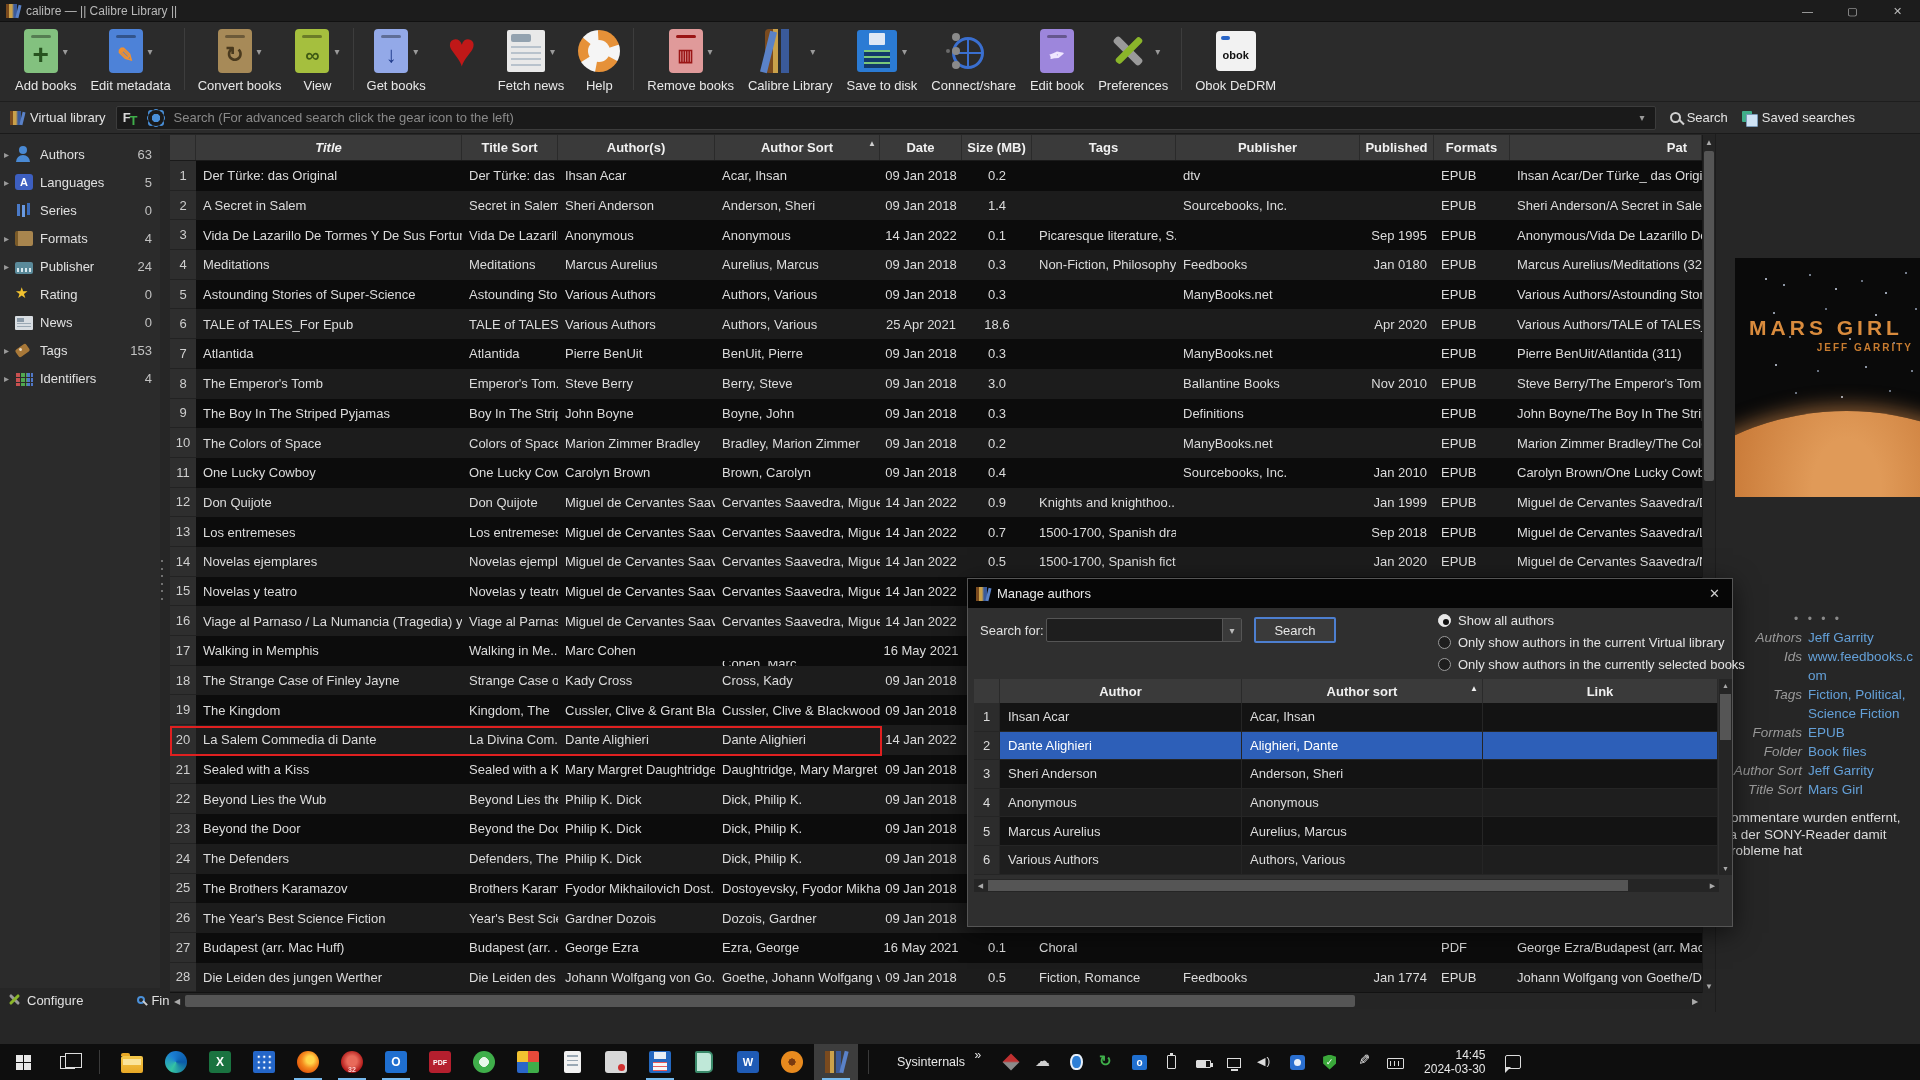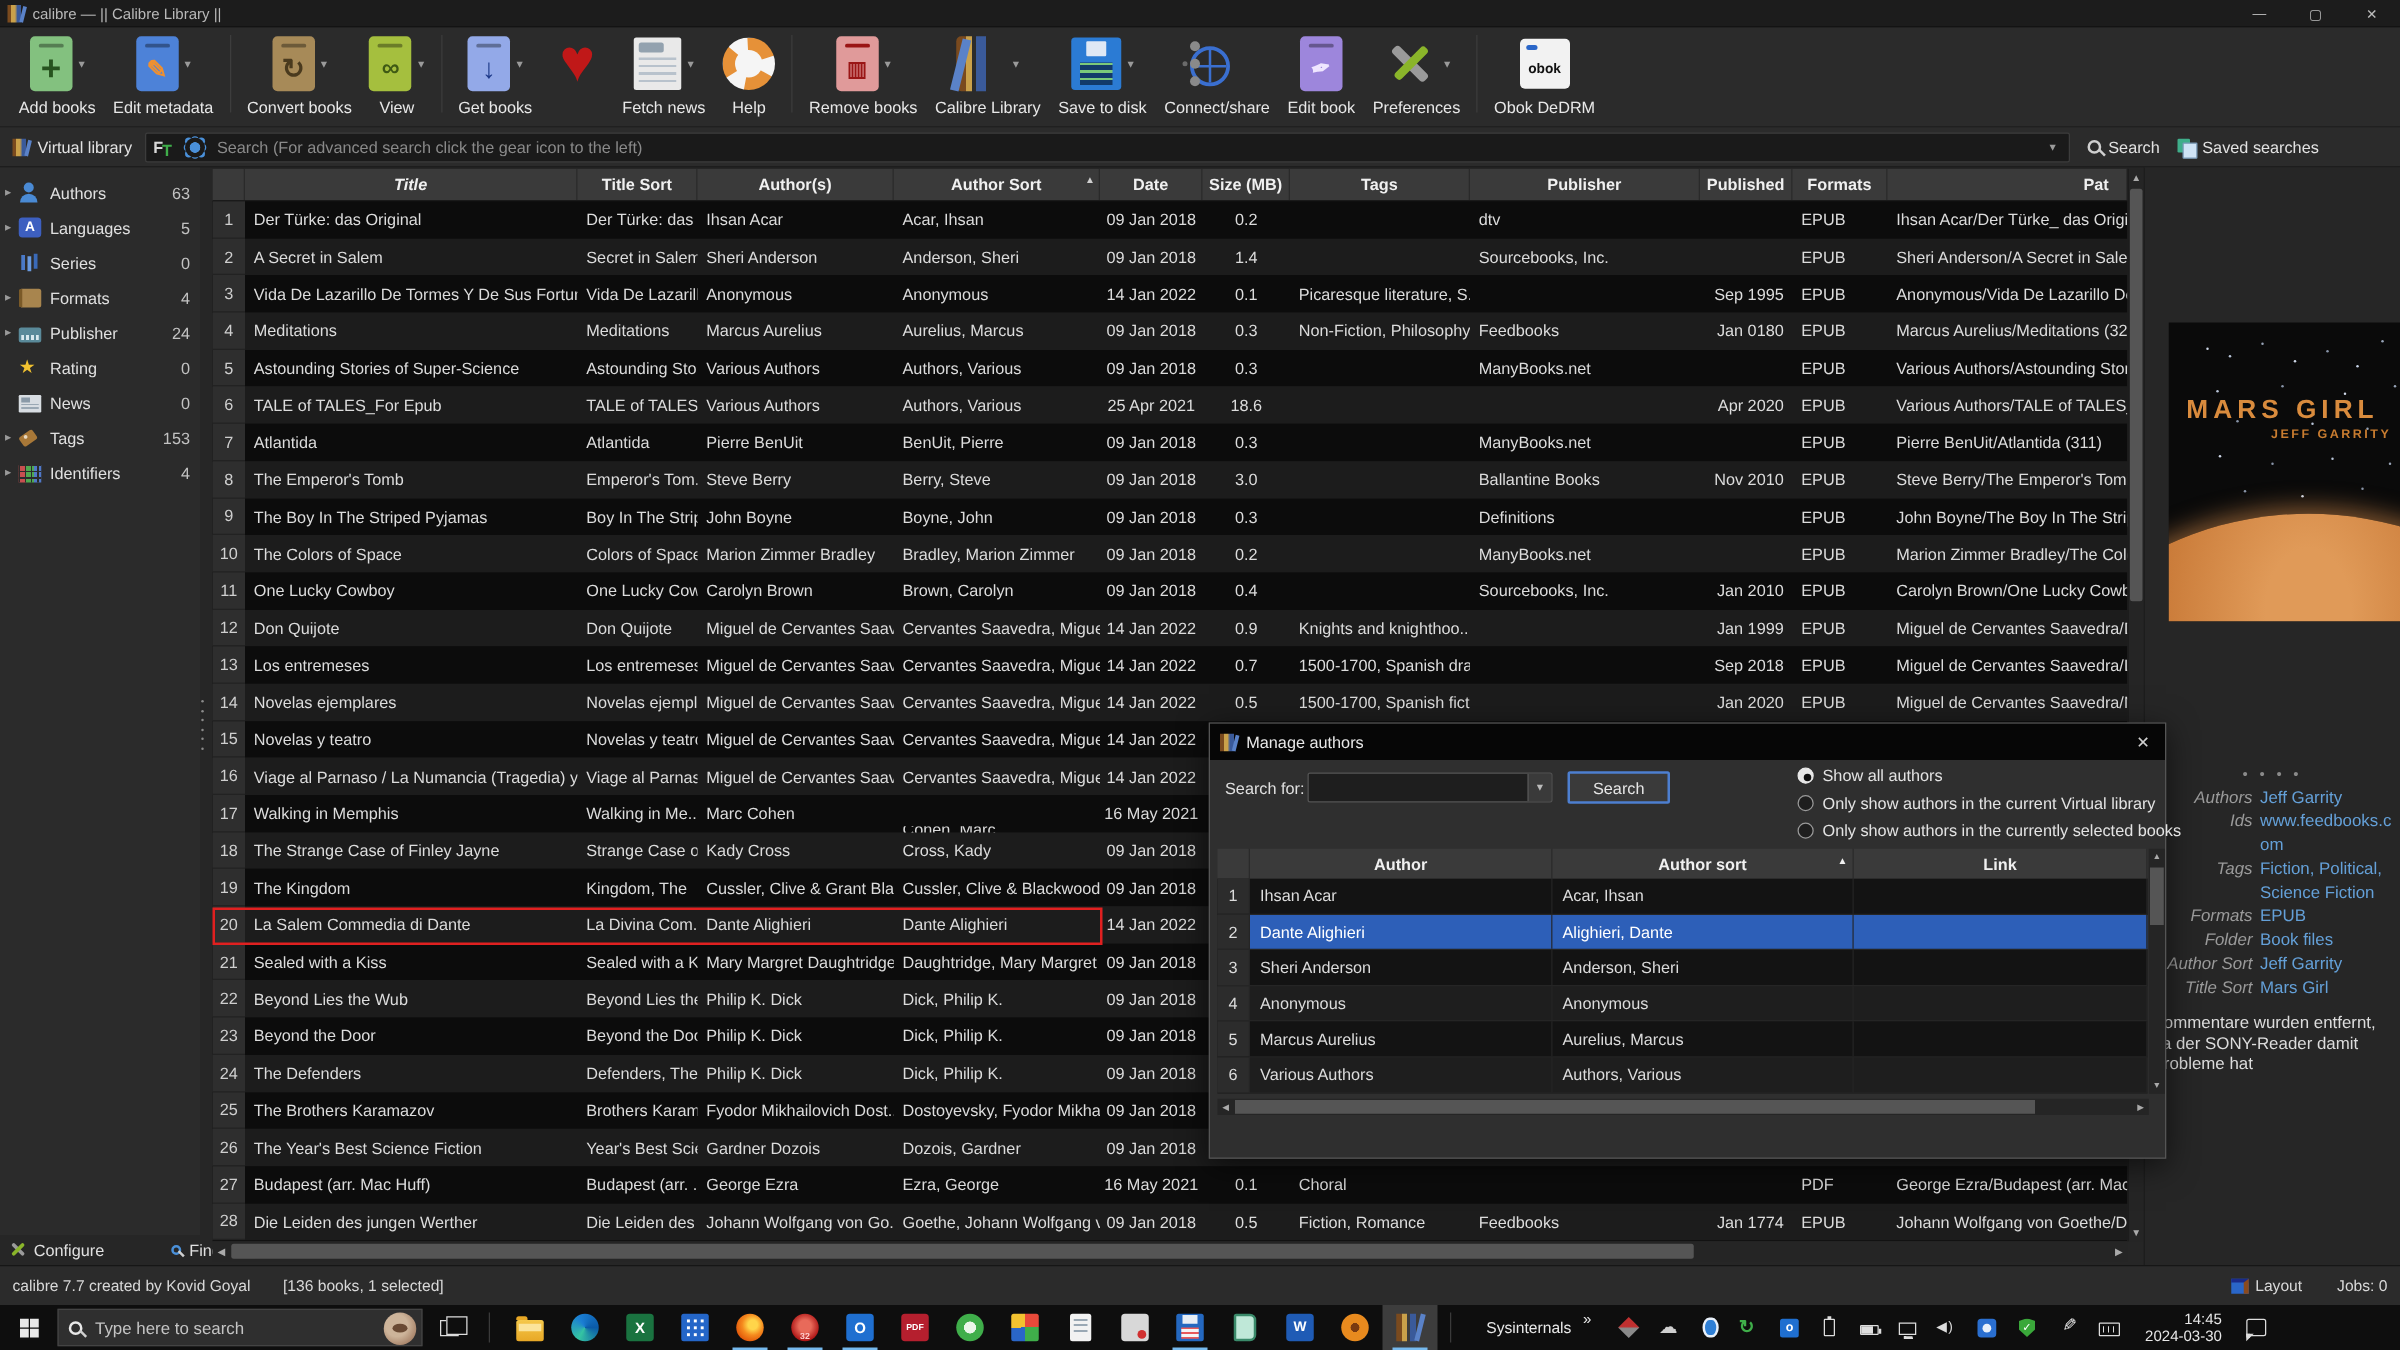--- a/index.html
+++ b/index.html
@@ -1013,14 +1013,6 @@
     </div>
   </div>
 
-  <div class="statusbar">
-    <span>calibre 7.7 created by Kovid Goyal</span>
-    <span class="cnt">[136 books, 1 selected]</span>
-    <span class="right">
-      <span><span class="layout-ic"></span><span>Layout</span></span>
-      <span>Jobs: 0</span>
-    </span>
-  </div>
 
   <div class="taskbar">
     <div class="startbtn">

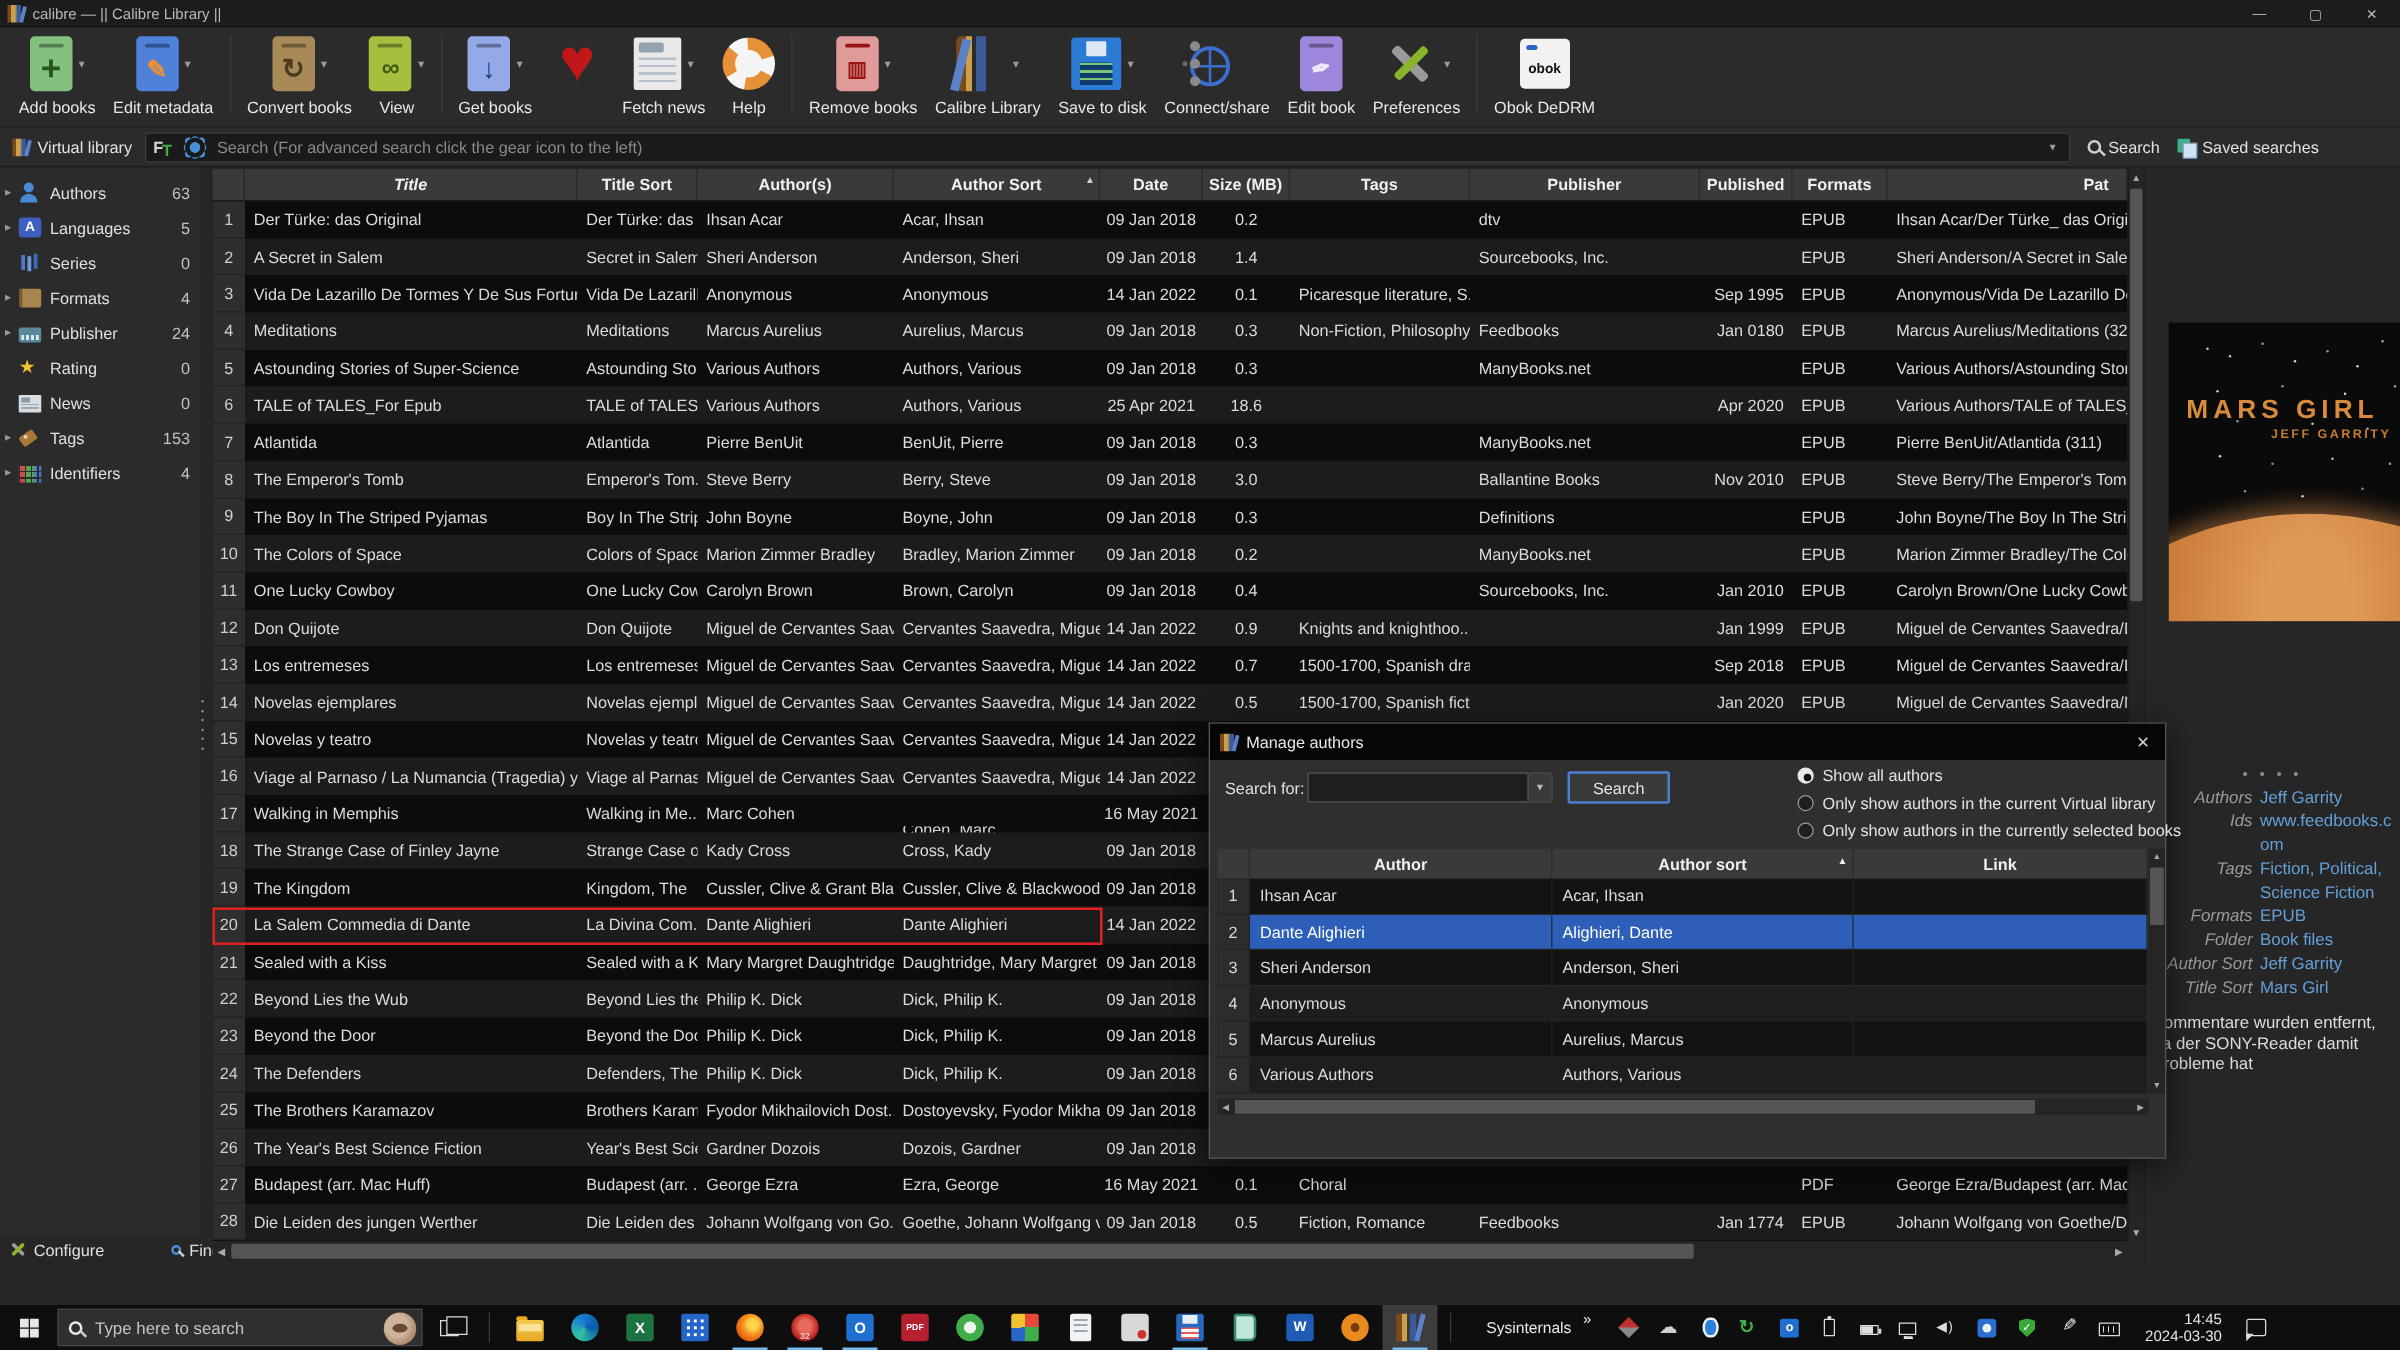--- a/index.html
+++ b/index.html
@@ -1023,11 +1023,6 @@
           <i></i>
         </span>
       </div>
-    <div class="tsearch">
-      <span class="mag" style="border-color:#e8e8e8;"></span>
-      <input placeholder="Type here to search" style="">
-      <span class="sloth"></span>
-    </div>
     <span class="tv-ic"></span>
     <span class="tb2-sep"></span>
     <div style="display:flex;align-items:center;">

